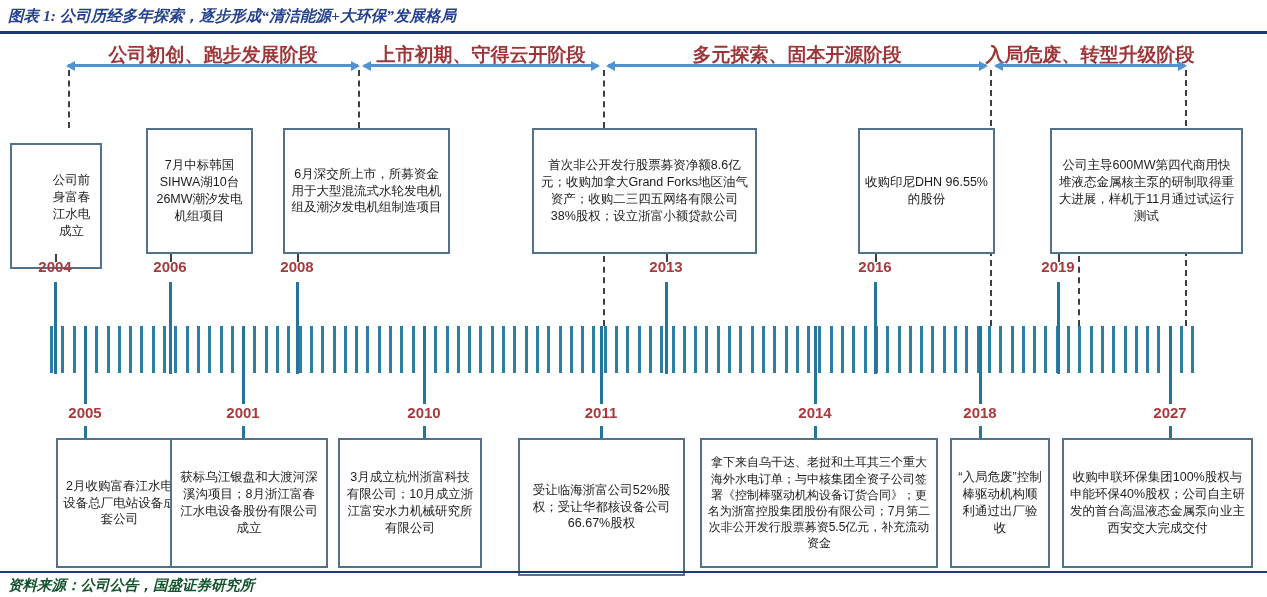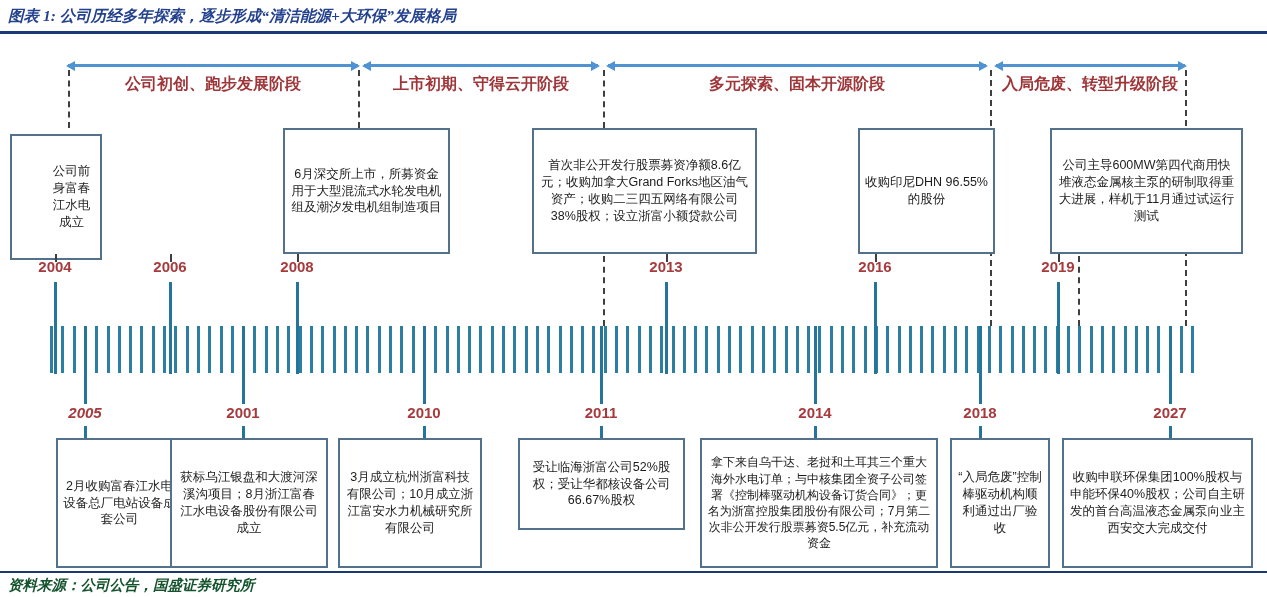--- a/index.html
+++ b/index.html
@@ -24,7 +24,7 @@
   
   .phase-label{
     position:absolute;top:42px;transform:translateX(-50%);
-    font-size:16px;font-weight:bold;color:#9e3639;white-space:nowrap;margin-top:32px;
+    font-size:19px;font-weight:bold;color:#9e3639;white-space:nowrap;
   }
   .arrow{position:absolute;top:64px;height:3px;background:#4f93d2;}
   .arrow::before{

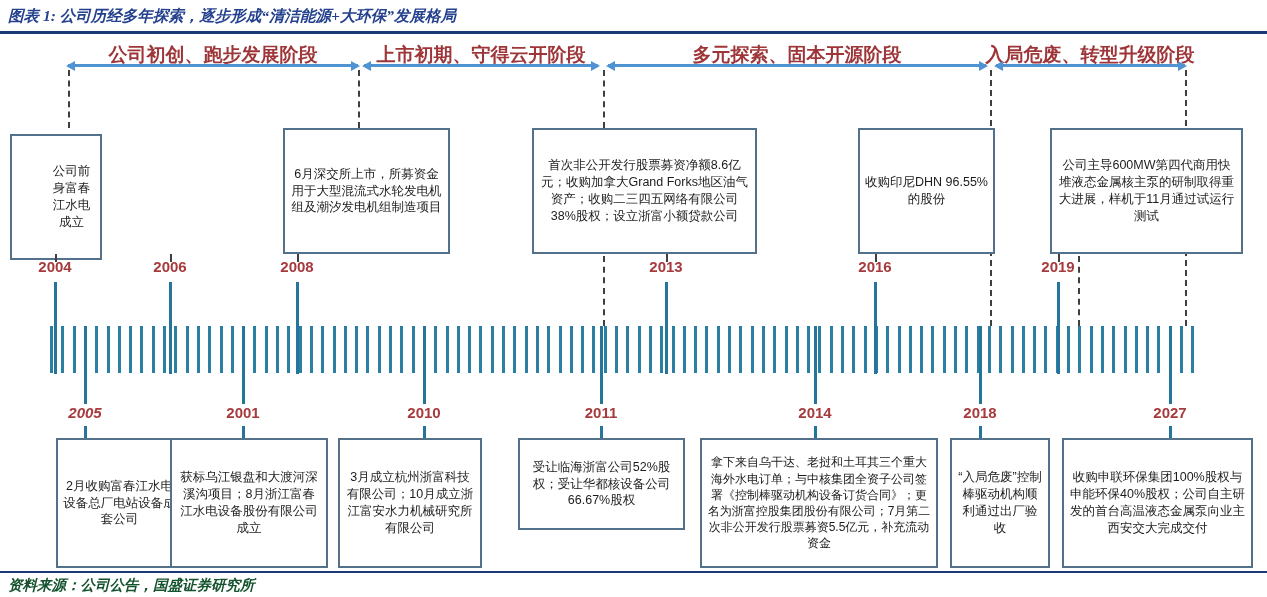--- a/index.html
+++ b/index.html
@@ -91,6 +91,7 @@
   <div class="dash" style="left:1078px;top:256px;height:70px;"></div>
 
   <div class="box" style="left:10px;top:134px;width:92px;height:126px;padding-left:36px;">公司前身富春江水电成立</div>
+  <div class="box" style="left:146px;top:128px;width:107px;height:126px;">7月中标韩国SIHWA湖10台26MW潮汐发电机组项目</div>
   <div class="box" style="left:283px;top:128px;width:167px;height:126px;">6月深交所上市，所募资金用于大型混流式水轮发电机组及潮汐发电机组制造项目</div>
   <div class="box" style="left:532px;top:128px;width:225px;height:126px;">首次非公开发行股票募资净额8.6亿元；收购加拿大Grand Forks地区油气资产；收购二三四五网络有限公司38%股权；设立浙富小额贷款公司</div>
   <div class="box" style="left:858px;top:128px;width:137px;height:126px;">收购印尼DHN 96.55%的股份</div>

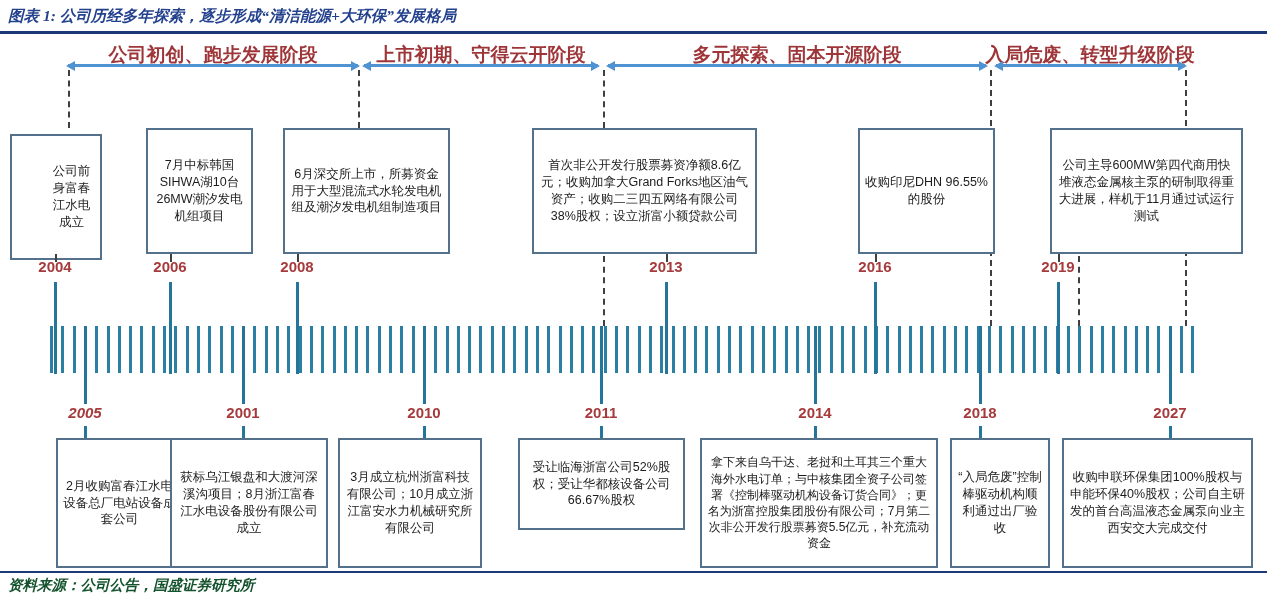--- a/index.html
+++ b/index.html
@@ -90,7 +90,7 @@
   <div class="dash" style="left:1185px;top:70px;height:256px;"></div>
   <div class="dash" style="left:1078px;top:256px;height:70px;"></div>
 
-  <div class="box" style="left:10px;top:134px;width:92px;height:126px;padding-left:36px;">公司前身富春江水电成立</div>
+  <div class="box" style="left:10px;top:143px;width:92px;height:126px;padding-left:36px;">公司前身富春江水电成立</div>
   <div class="box" style="left:146px;top:128px;width:107px;height:126px;">7月中标韩国SIHWA湖10台26MW潮汐发电机组项目</div>
   <div class="box" style="left:283px;top:128px;width:167px;height:126px;">6月深交所上市，所募资金用于大型混流式水轮发电机组及潮汐发电机组制造项目</div>
   <div class="box" style="left:532px;top:128px;width:225px;height:126px;">首次非公开发行股票募资净额8.6亿元；收购加拿大Grand Forks地区油气资产；收购二三四五网络有限公司38%股权；设立浙富小额贷款公司</div>

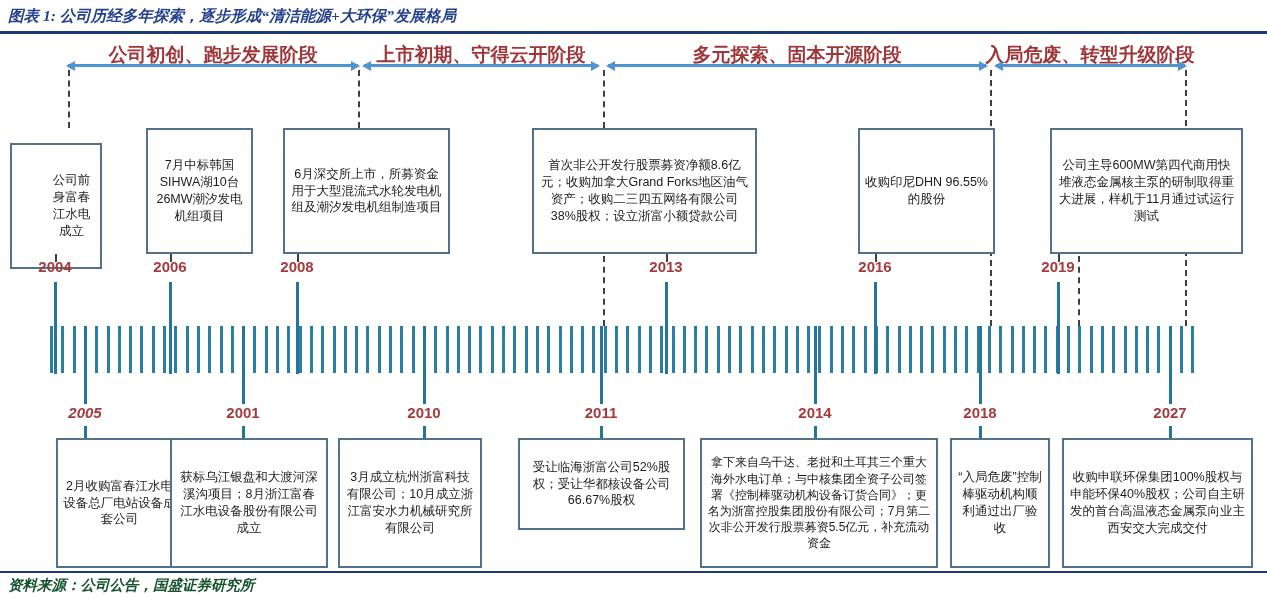--- a/index.html
+++ b/index.html
@@ -128,7 +128,7 @@
   <div class="tick down" style="left:980px;"></div>
   <div class="tick down" style="left:1170px;"></div>
 
-  <div class="year bottom-year" style="left:85px;font-style:italic;">2005</div>
+  <div class="year bottom-year" style="left:85px;">2005</div>
   <div class="year bottom-year" style="left:243px;">2001</div>
   <div class="year bottom-year" style="left:424px;">2010</div>
   <div class="year bottom-year" style="left:601px;">2011</div>

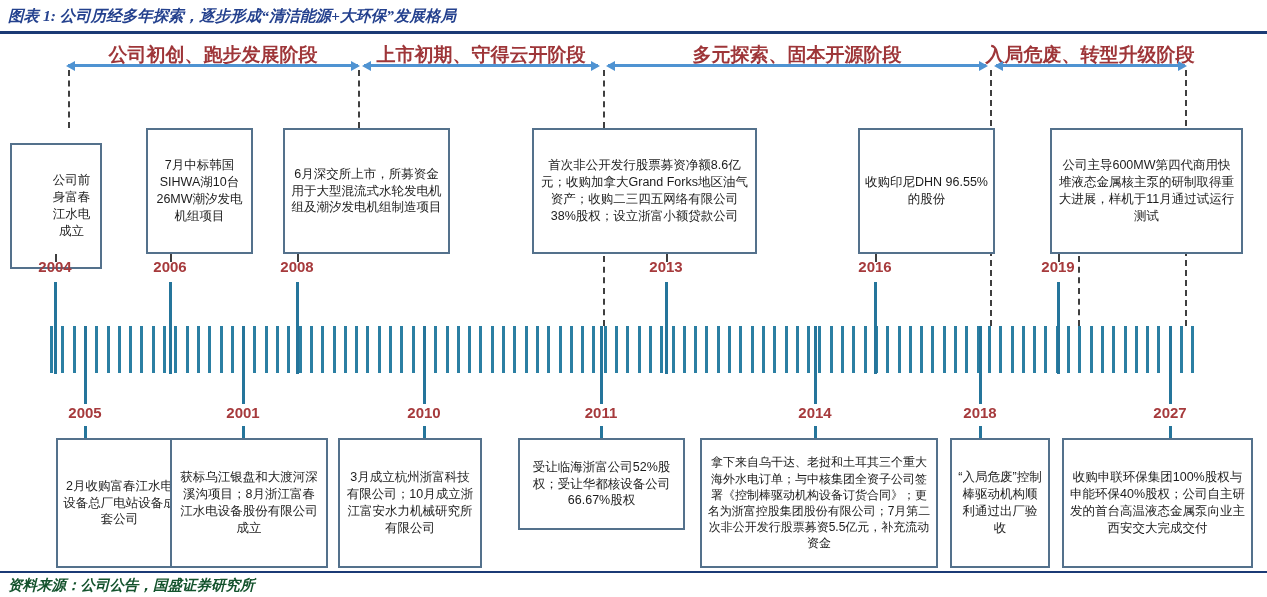--- a/index.html
+++ b/index.html
@@ -147,7 +147,7 @@
   <div class="box" style="left:36px;top:438px;width:127px;height:130px;margin-left:20px;">2月收购富春江水电设备总厂电站设备成套公司</div>
   <div class="box" style="left:170px;top:438px;width:158px;height:130px;">获标乌江银盘和大渡河深溪沟项目；8月浙江富春江水电设备股份有限公司成立</div>
   <div class="box" style="left:338px;top:438px;width:144px;height:130px;">3月成立杭州浙富科技有限公司；10月成立浙江富安水力机械研究所有限公司</div>
-  <div class="box" style="left:518px;top:438px;width:167px;height:92px;">受让临海浙富公司52%股权；受让华都核设备公司66.67%股权</div>
+  <div class="box" style="left:518px;top:438px;width:167px;height:138px;">受让临海浙富公司52%股权；受让华都核设备公司66.67%股权</div>
   <div class="box" style="left:700px;top:438px;width:238px;height:130px;font-size:12px;">拿下来自乌干达、老挝和土耳其三个重大海外水电订单；与中核集团全资子公司签署《控制棒驱动机构设备订货合同》；更名为浙富控股集团股份有限公司；7月第二次非公开发行股票募资5.5亿元，补充流动资金</div>
   <div class="box" style="left:950px;top:438px;width:100px;height:130px;">“入局危废”控制棒驱动机构顺利通过出厂验收</div>
   <div class="box" style="left:1062px;top:438px;width:191px;height:130px;">收购申联环保集团100%股权与申能环保40%股权；公司自主研发的首台高温液态金属泵向业主西安交大完成交付</div>

